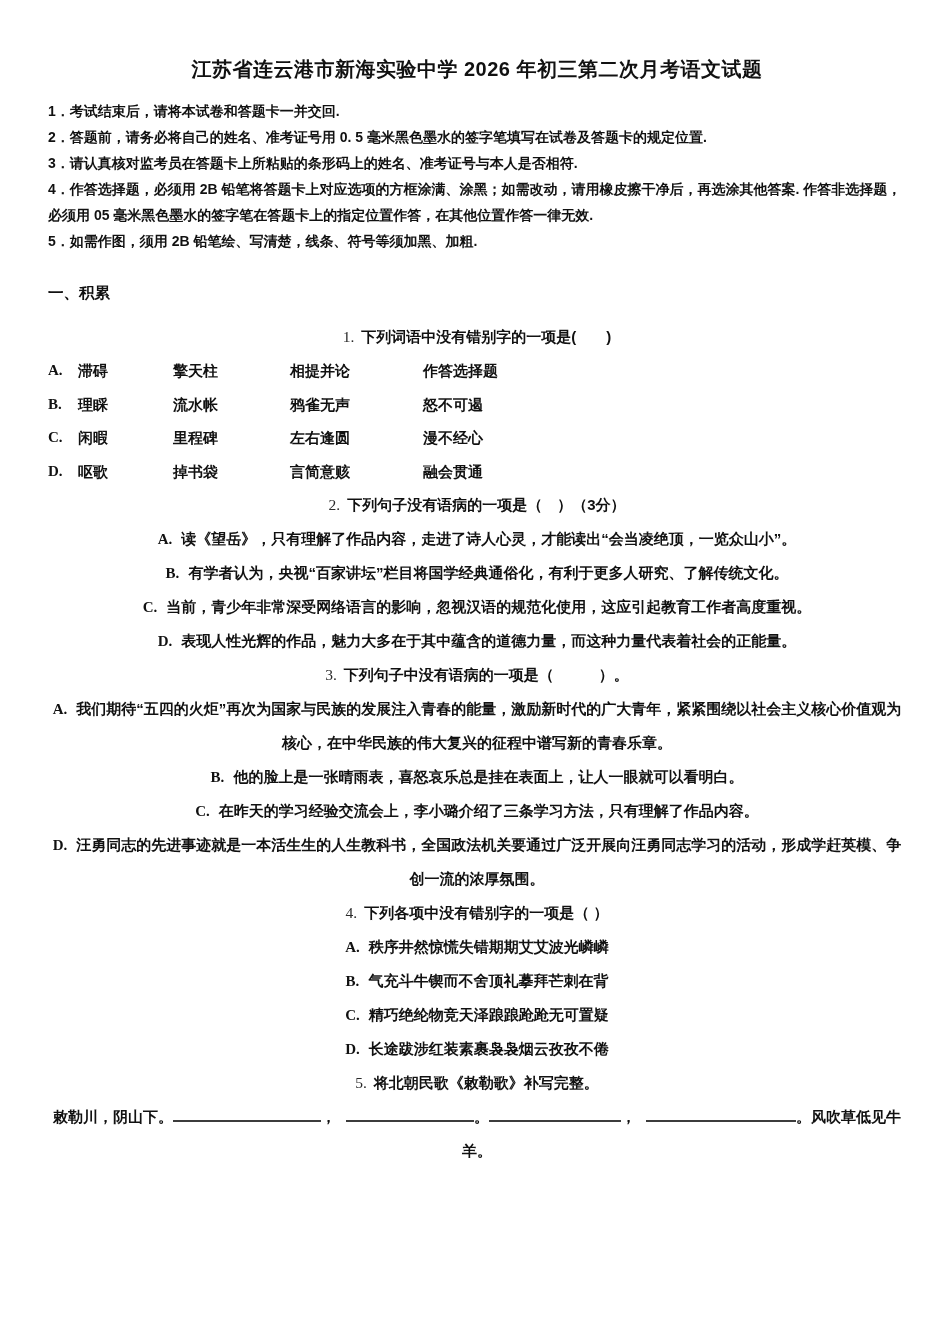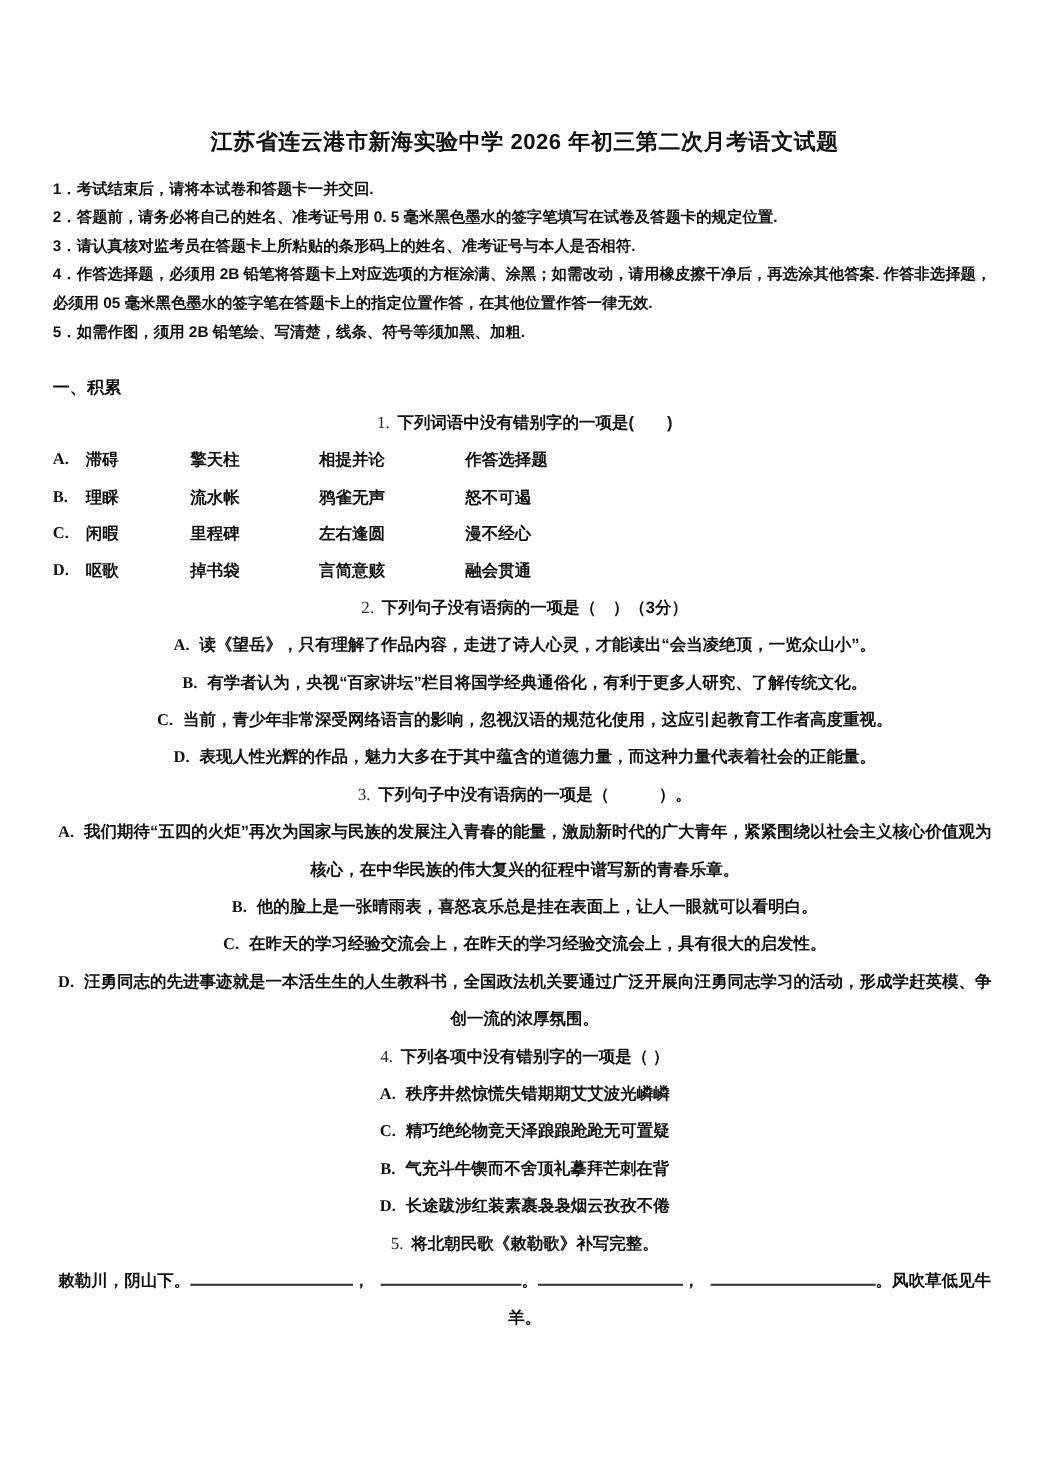--- a/index.html
+++ b/index.html
@@ -15,7 +15,7 @@
   .page {
     width: 950px;
     height: 1344px;
-    padding: 114px 44px 0 48px;
+    padding: 54px 44px 0 48px;
   }
   .doc-title {
     font-size: 20px;

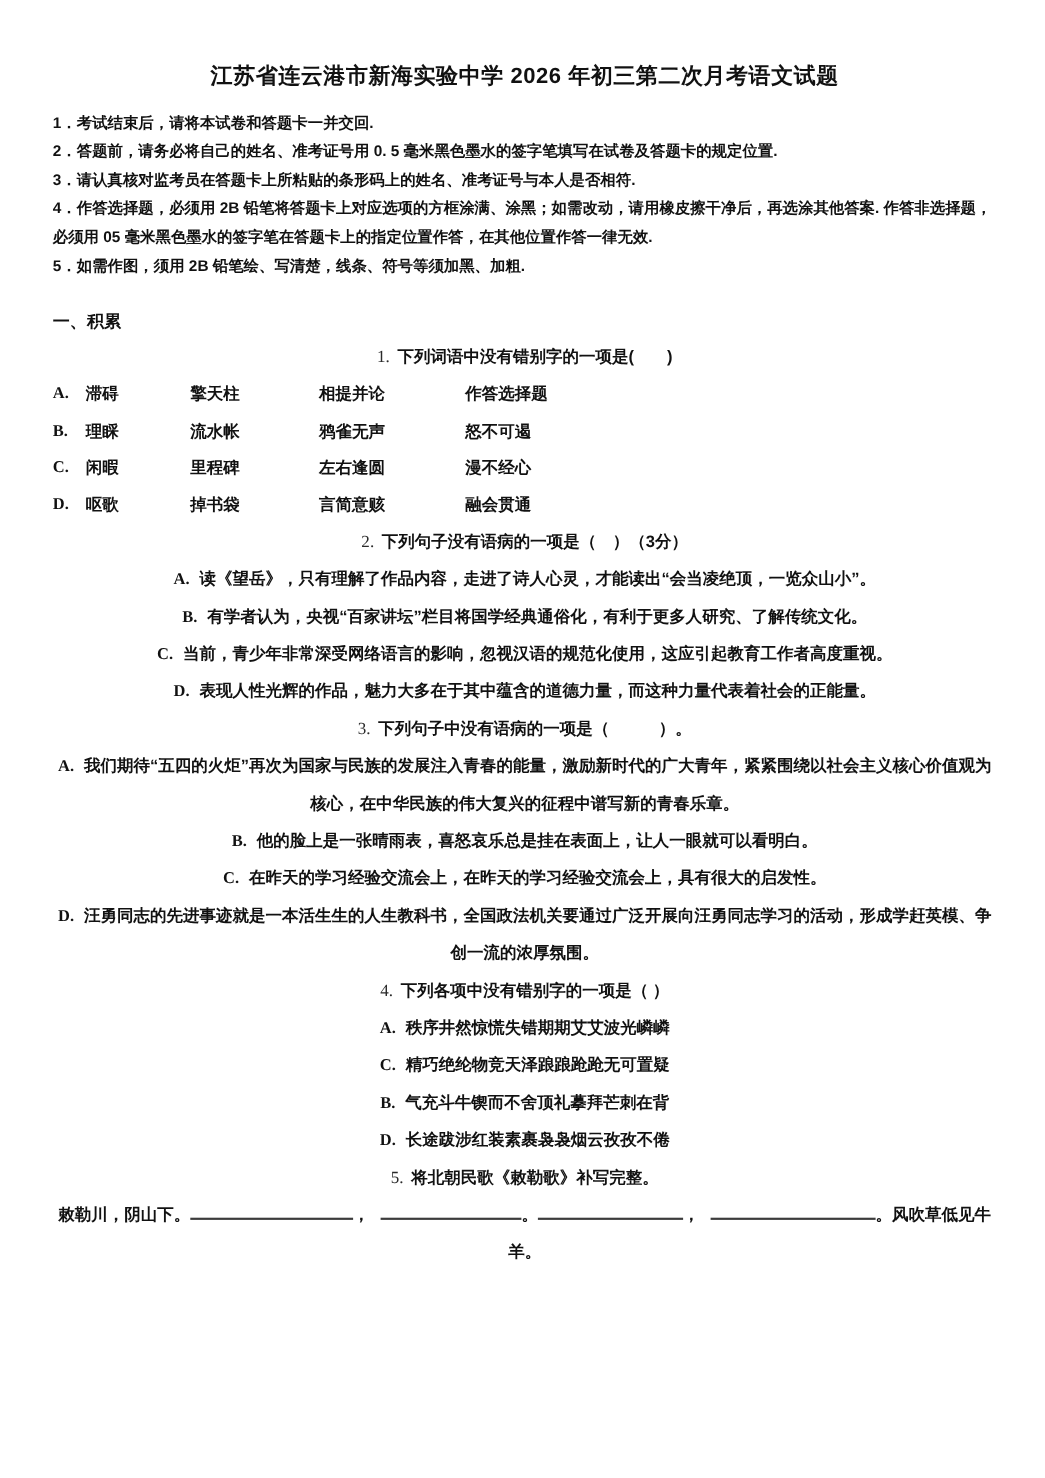--- a/index.html
+++ b/index.html
@@ -35,7 +35,7 @@
     font-size: 15.5px;
     font-weight: 800;
     line-height: 30px;
-    margin: 24px 0 0 0;
+    margin: 24px 0 12px 0;
   }
   .qa {
     font-size: 15px;

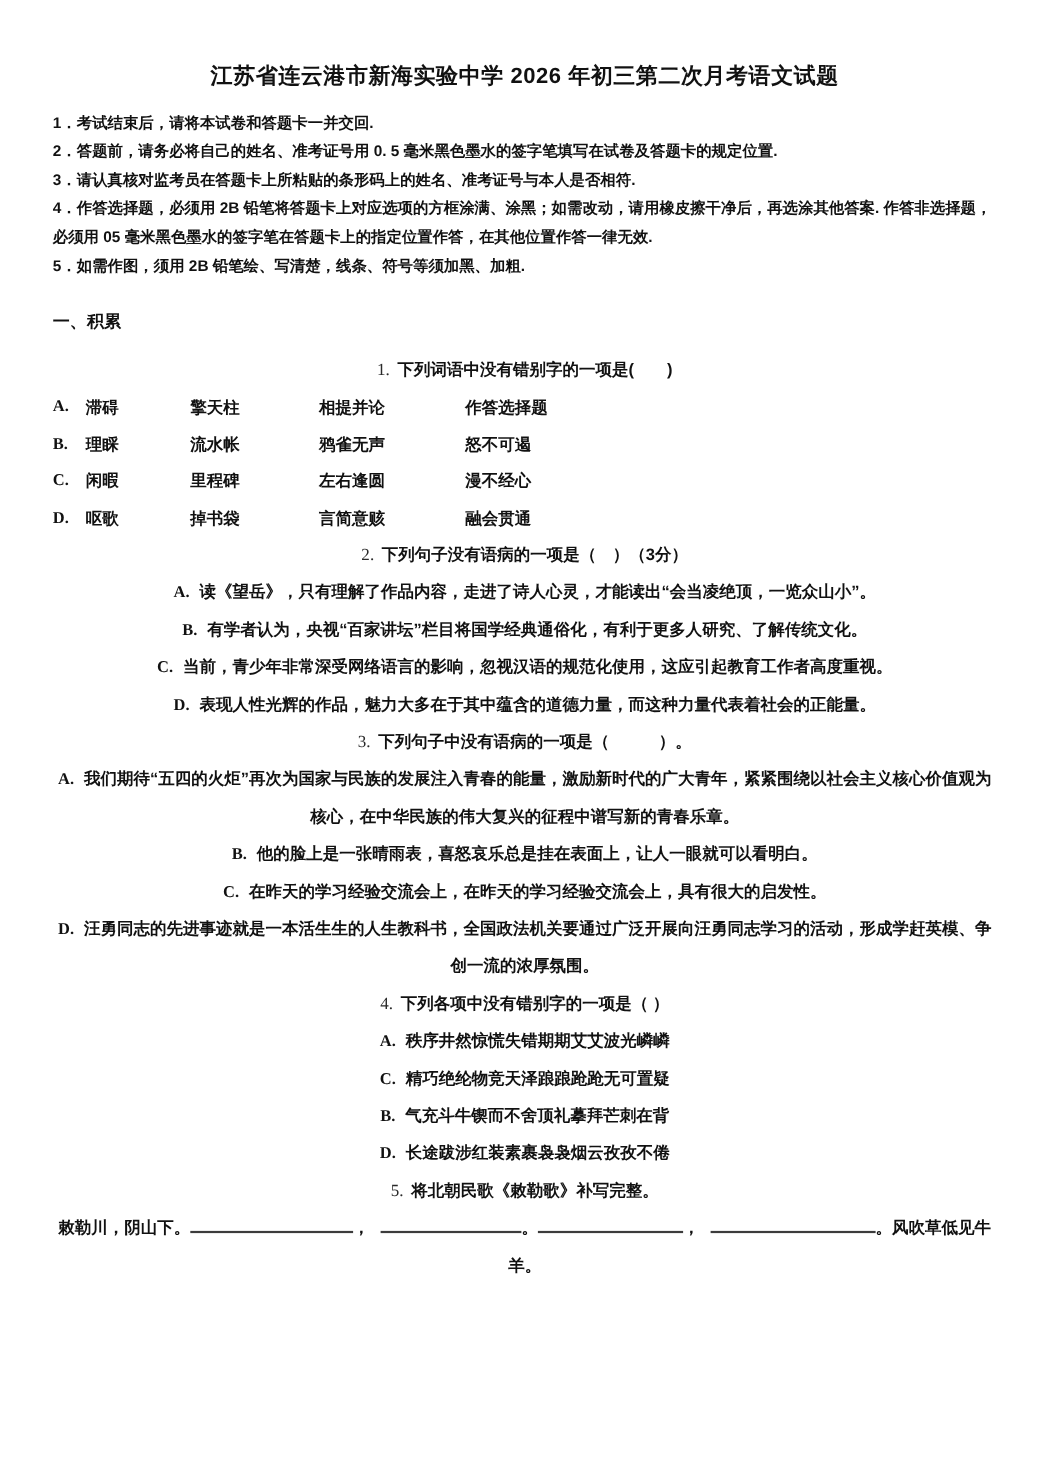--- a/index.html
+++ b/index.html
@@ -138,7 +138,7 @@
       <p><span class="qnum">3.</span><span>下列句子中没有语病的一项是（　　　）。</span></p>
       <p><span class="olabel">A.</span><span>我们期待“五四的火炬”再次为国家与民族的发展注入青春的能量，激励新时代的广大青年，紧紧围绕以社会主义核心价值观为核心，在中华民族的伟大复兴的征程中谱写新的青春乐章。</span></p>
       <p><span class="olabel">B.</span><span>他的脸上是一张晴雨表，喜怒哀乐总是挂在表面上，让人一眼就可以看明白。</span></p>
-      <p><span class="olabel">C.</span><span>在昨天的学习经验交流会上，在昨天的学习经验交流会上，具有很大的启发性。</span></p>
+      <p><span class="olabel">C.</span><span>在昨天的学习经验交流会上，李小璐介绍了三条学习方法，只有理解了作品内容。</span></p>
       <p><span class="olabel">D.</span><span>汪勇同志的先进事迹就是一本活生生的人生教科书，全国政法机关要通过广泛开展向汪勇同志学习的活动，形成学赶英模、争创一流的浓厚氛围。</span></p>
     </div>
 

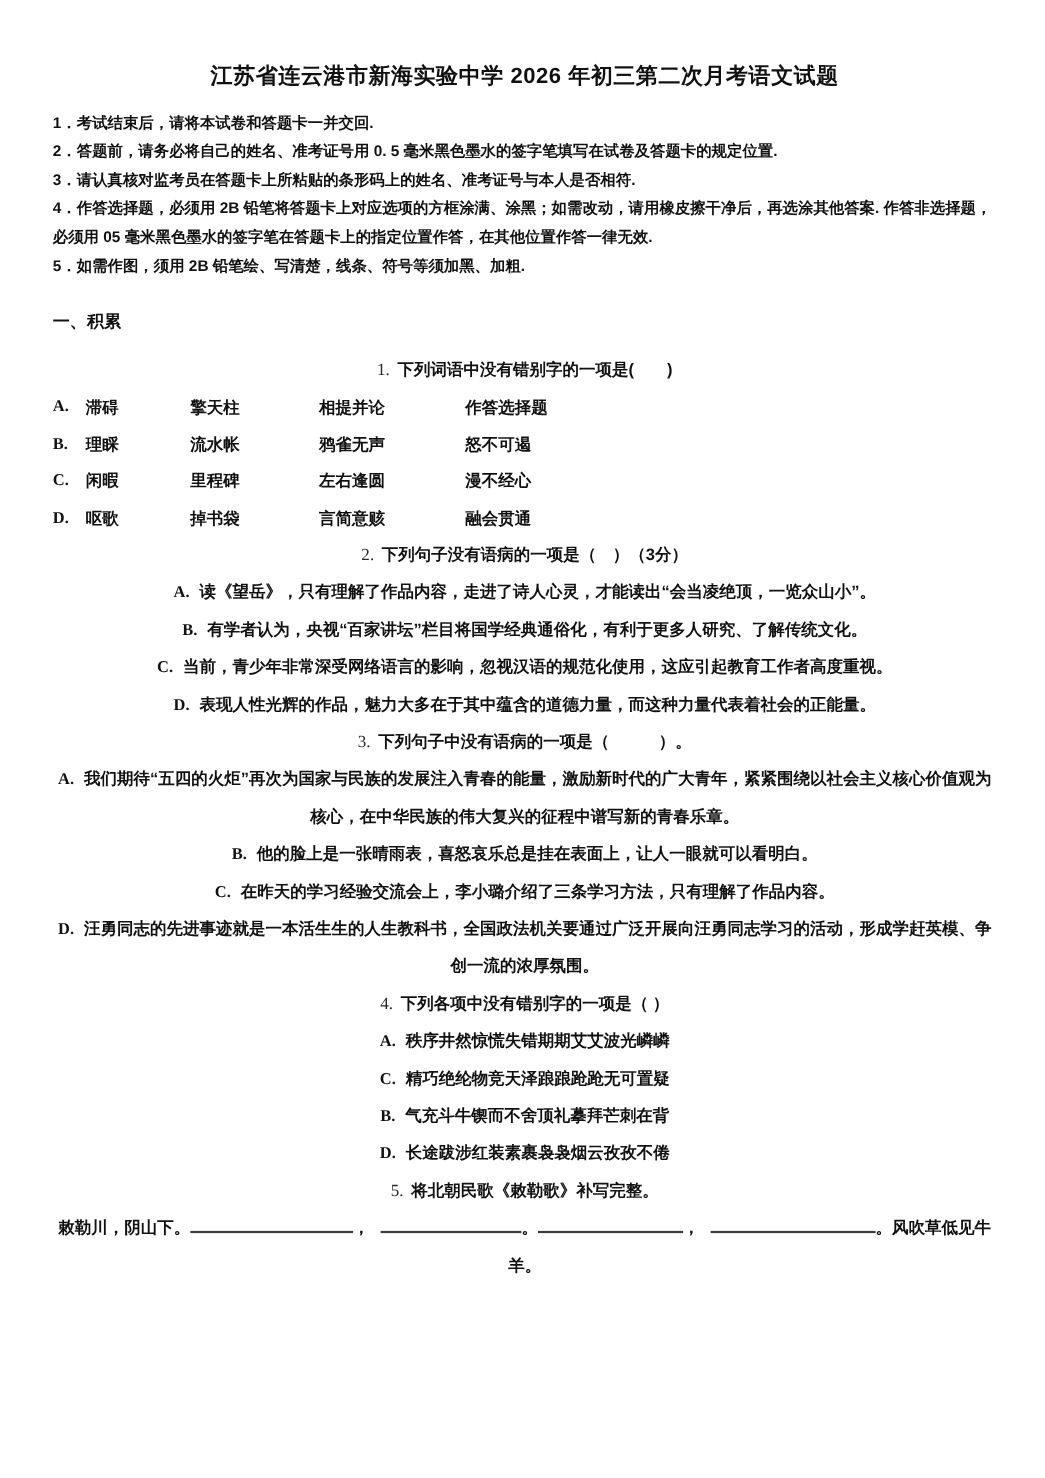--- a/index.html
+++ b/index.html
@@ -145,8 +145,8 @@
     <div>
       <p><span class="qnum">4.</span><span>下列各项中没有错别字的一项是（ ）</span></p>
       <p><span class="olabel">A.</span><span>秩序井然惊慌失错期期艾艾波光嶙嶙</span></p>
+      <p><span class="olabel">B.</span><span>气充斗牛锲而不舍顶礼摹拜芒刺在背</span></p>
       <p><span class="olabel">C.</span><span>精巧绝纶物竞天泽踉踉跄跄无可置疑</span></p>
-      <p><span class="olabel">B.</span><span>气充斗牛锲而不舍顶礼摹拜芒刺在背</span></p>
       <p><span class="olabel">D.</span><span>长途跋涉红装素裹袅袅烟云孜孜不倦</span></p>
     </div>
 

